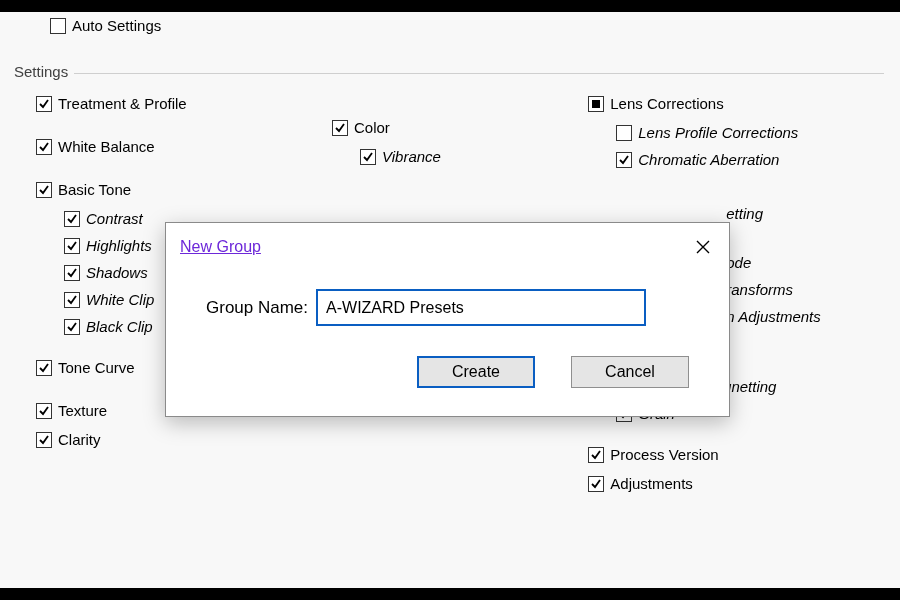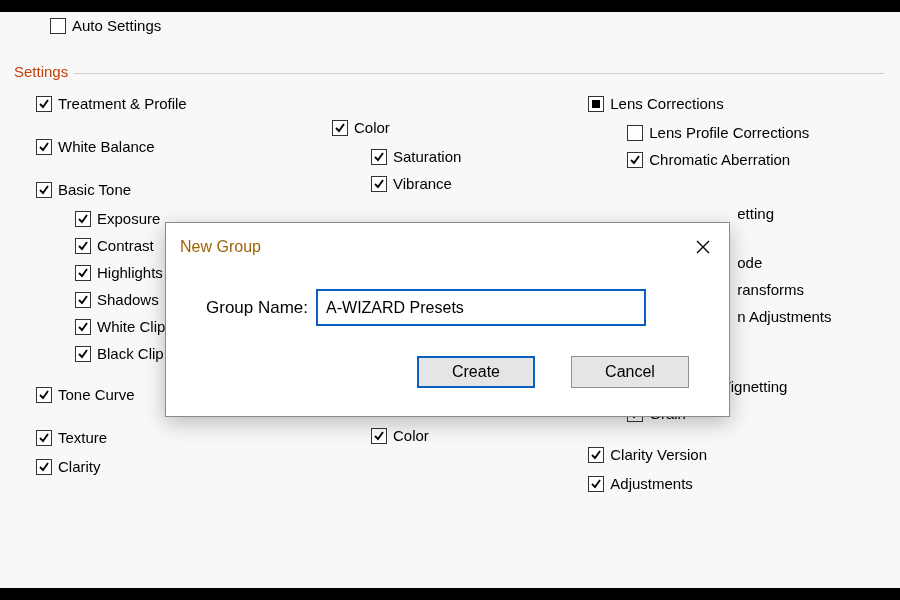--- a/index.html
+++ b/index.html
@@ -58,7 +58,7 @@
       background: #f8f8f8;
       padding: 0 6px 0 2px;
       font-size: 15px;
-      color: #c2410c;
+      color: #404040;
     }
 
     .columns {

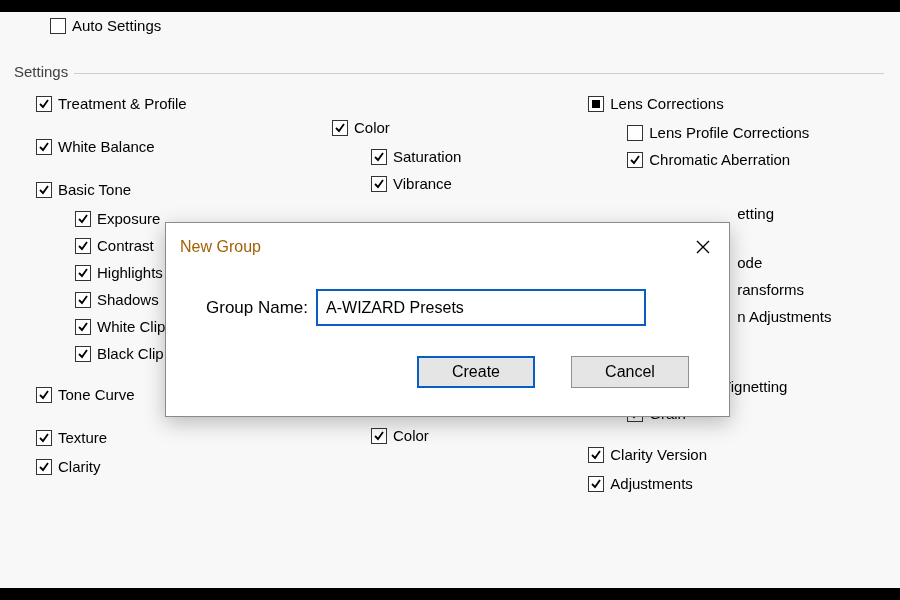--- a/index.html
+++ b/index.html
@@ -82,7 +82,7 @@
       margin-bottom: 10px;
       height: 19px;
     }
-    .check-row.indent1 { margin-left: 39px; }
+    .check-row.indent1 { margin-left: 28px; font-style: italic; }
     .check-row.tight { margin-bottom: 8px; }
 
     .checkbox {

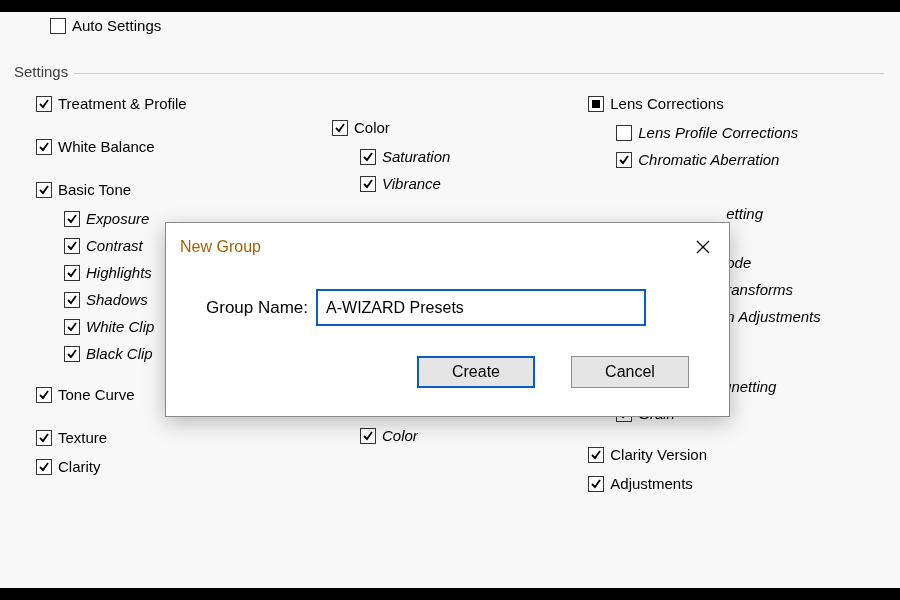--- a/index.html
+++ b/index.html
@@ -313,14 +313,6 @@
               </svg>
             </span>
           <span>Color</span>
-        </div>
-        <div class="check-row indent1 tight">
-          <span class="checkbox">
-              <svg width="12" height="12" viewBox="0 0 12 12">
-                <path d="M2 6 L5 9 L10 2" stroke="#000" stroke-width="1.8" fill="none"></path>
-              </svg>
-            </span>
-          <span>Saturation</span>
         </div>
         <div class="check-row indent1 tight">
           <span class="checkbox">

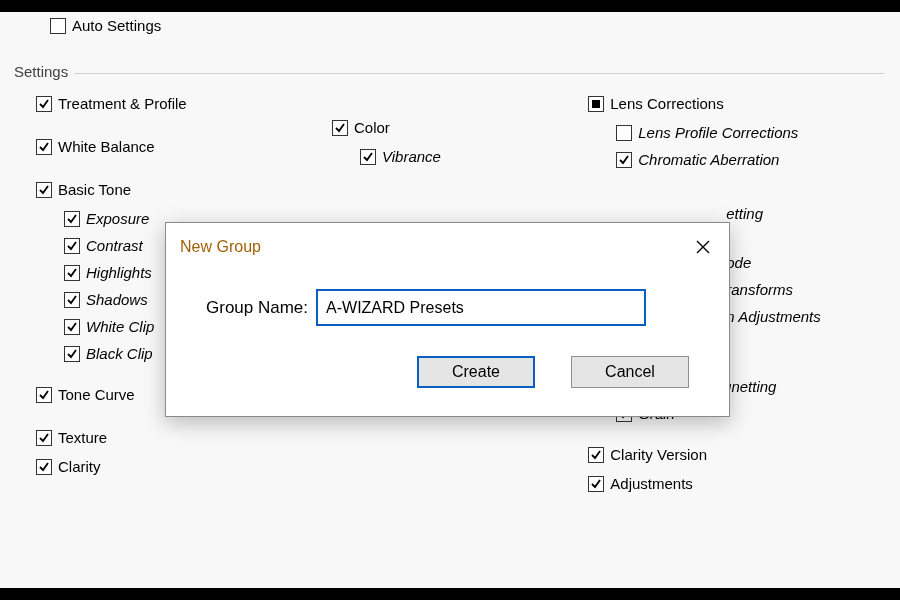--- a/index.html
+++ b/index.html
@@ -228,14 +228,6 @@
               </svg>
             </span>
           <span>Basic Tone</span>
-        </div>
-        <div class="check-row indent1 tight">
-          <span class="checkbox">
-              <svg width="12" height="12" viewBox="0 0 12 12">
-                <path d="M2 6 L5 9 L10 2" stroke="#000" stroke-width="1.8" fill="none"></path>
-              </svg>
-            </span>
-          <span>Exposure</span>
         </div>
         <div class="check-row indent1 tight">
           <span class="checkbox">

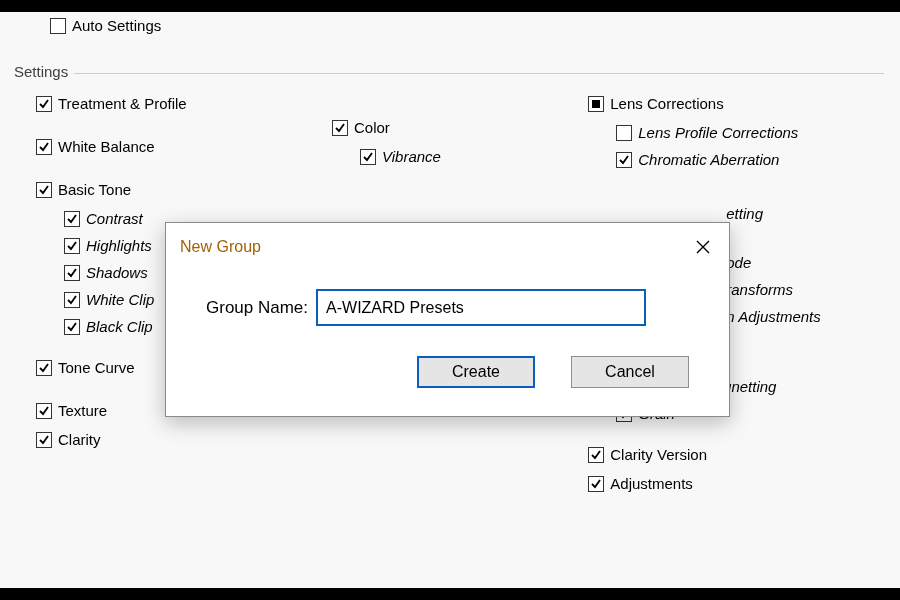--- a/index.html
+++ b/index.html
@@ -126,7 +126,8 @@
     }
     .modal-title {
       font-size: 16px;
-      color: #a16207;
+      color: #6d28d9;
+      text-decoration: underline;
     }
     .modal-close {
       width: 32px;

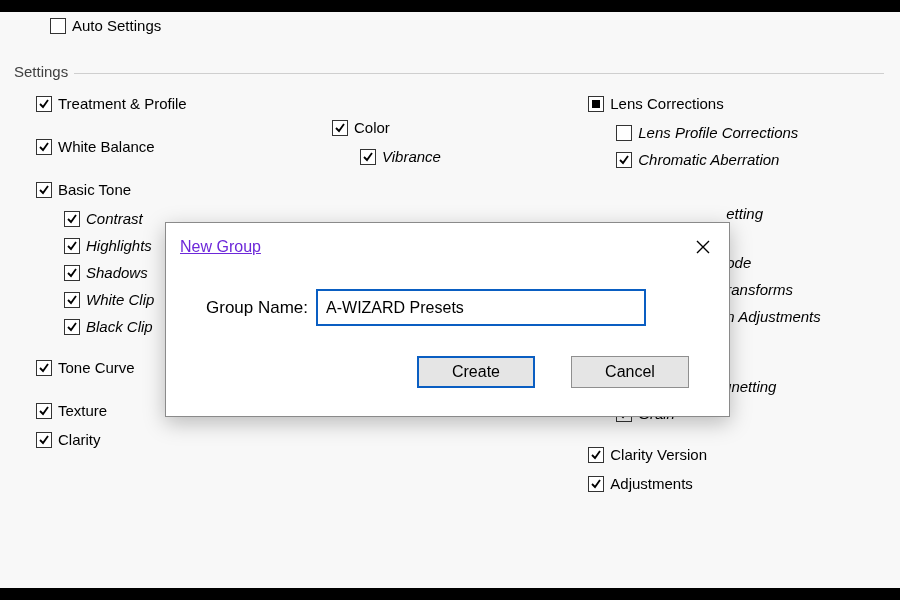--- a/index.html
+++ b/index.html
@@ -408,7 +408,7 @@
                 <path d="M2 6 L5 9 L10 2" stroke="#000" stroke-width="1.8" fill="none"></path>
               </svg>
             </span>
-          <span>Clarity Version</span>
+          <span>Process Version</span>
         </div>
         <div class="check-row">
           <span class="checkbox">

